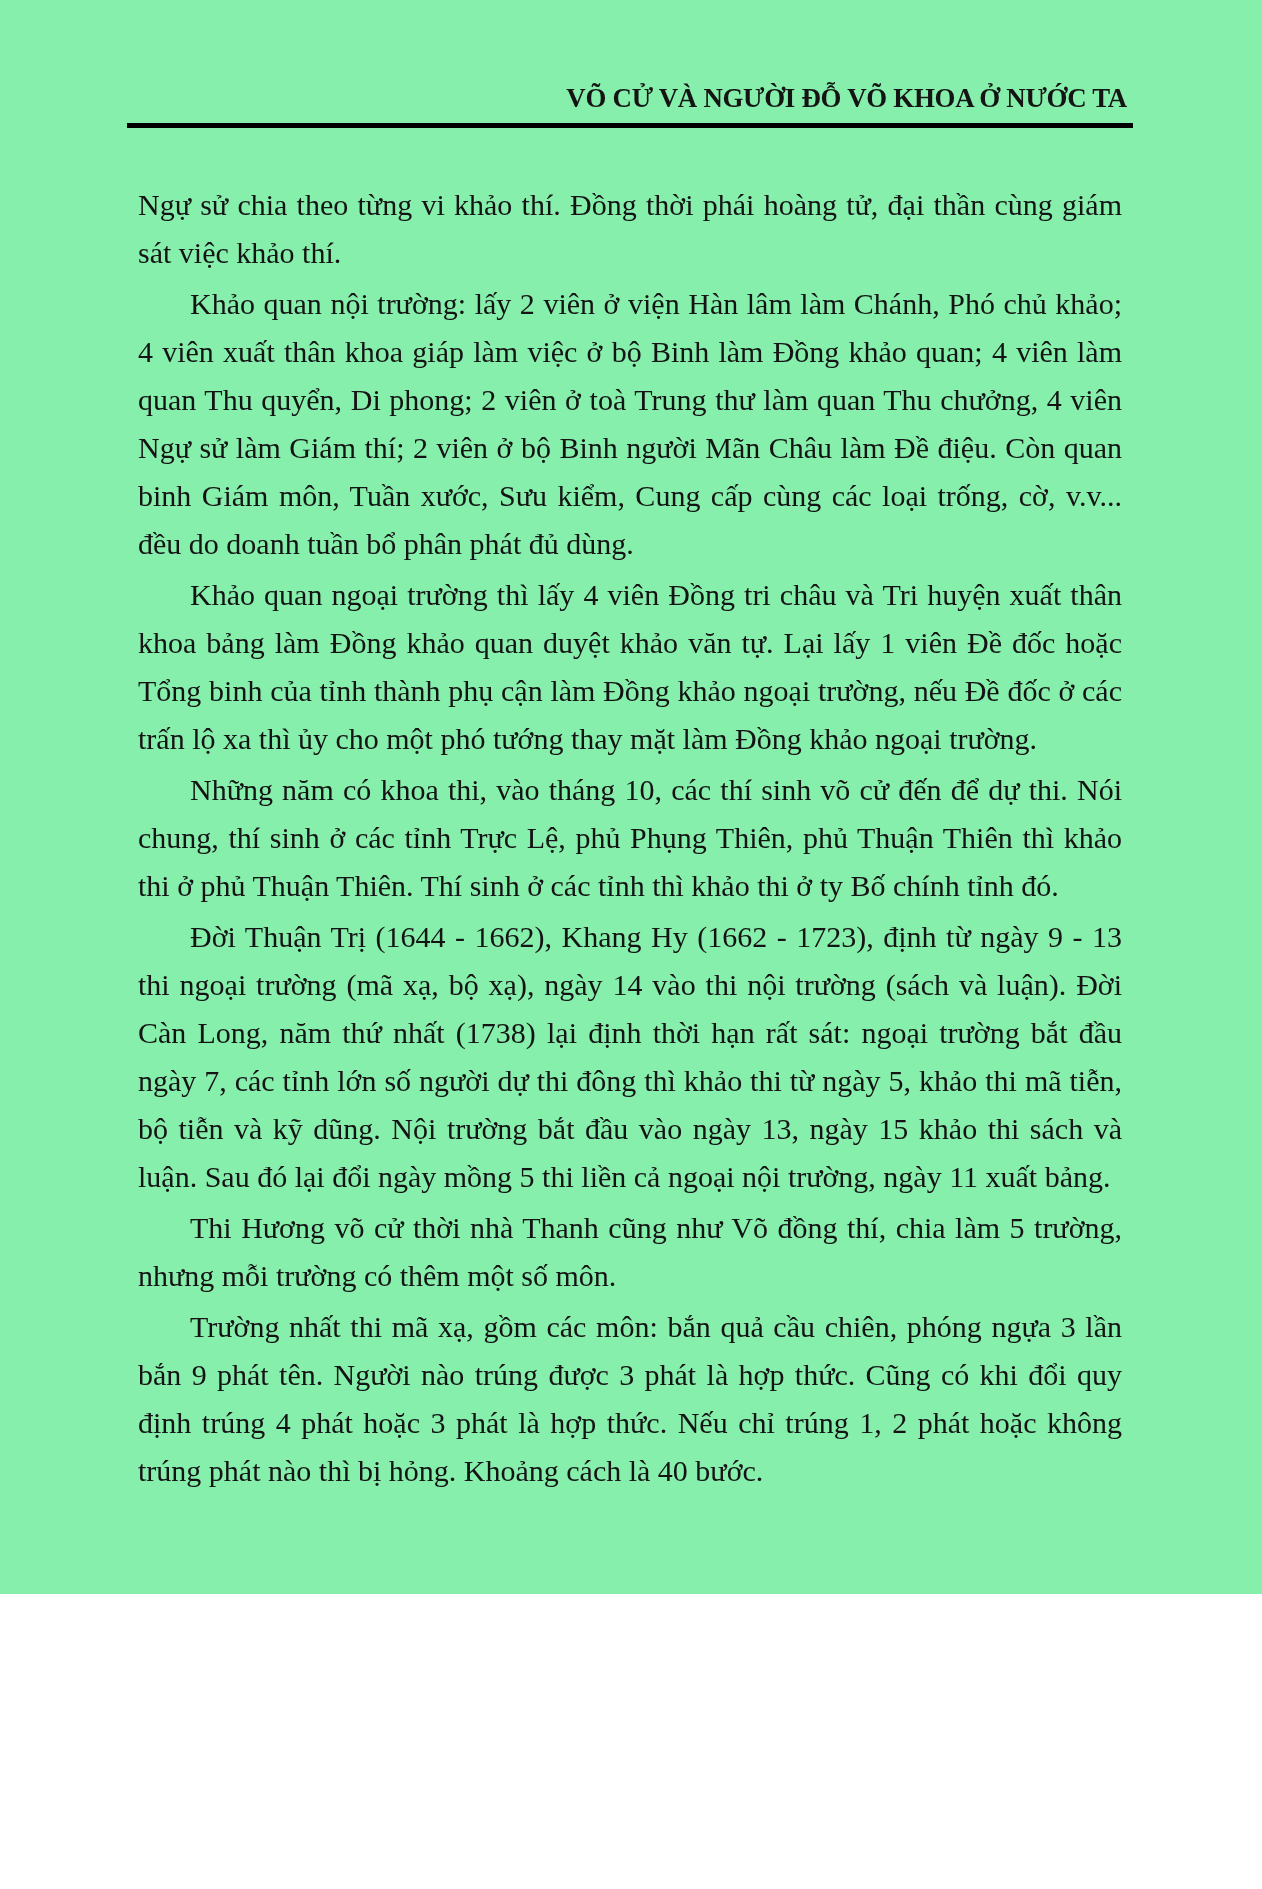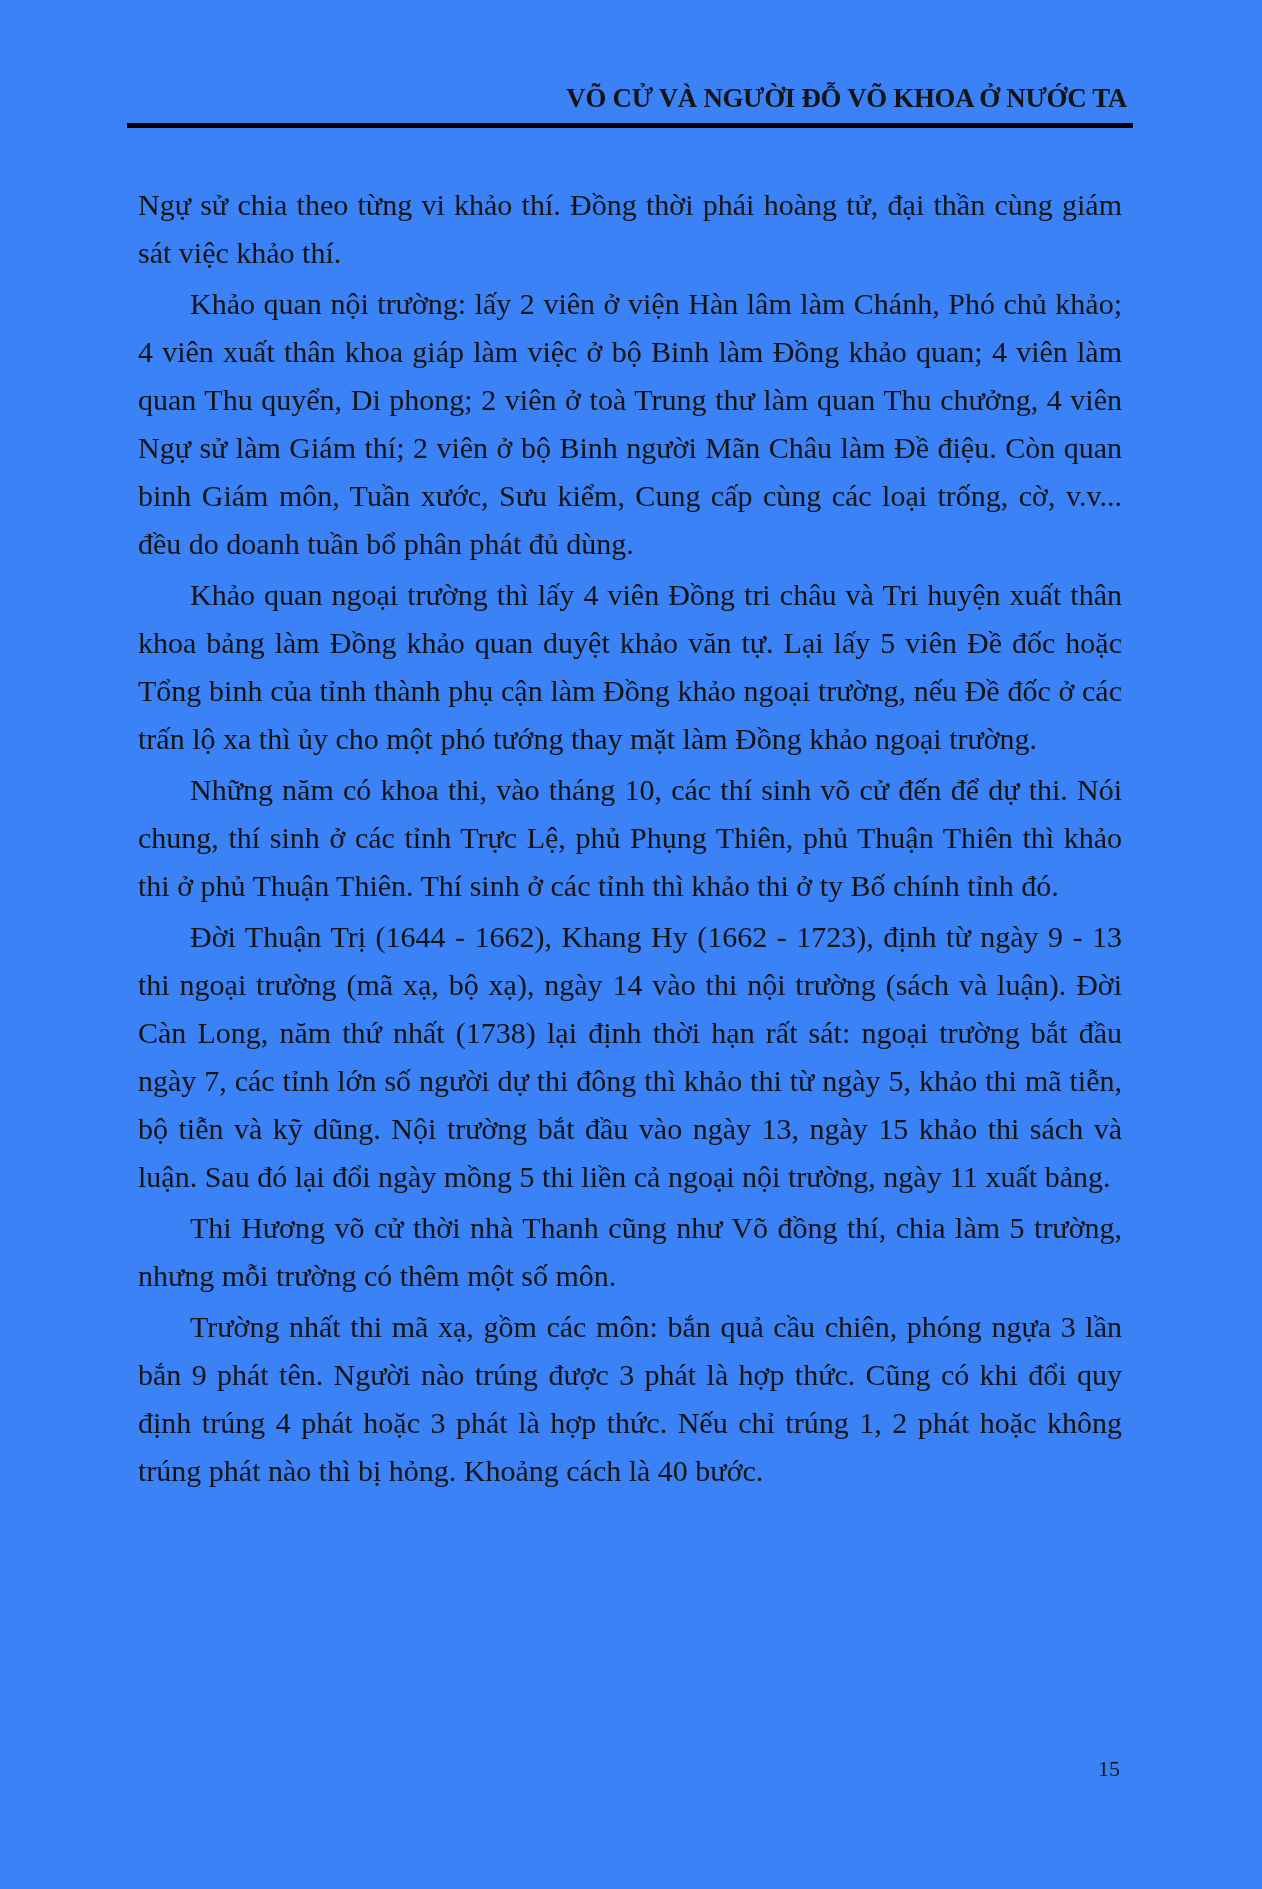--- a/index.html
+++ b/index.html
@@ -10,8 +10,8 @@
   .page {
     position: relative;
     width: 1262px;
-    height: 1889px;
-    background: #3b82f6;
+    height: 1594px;
+    background: #86efac;
     font-family: "Liberation Serif", serif;
     color: #141414;
     overflow: hidden;

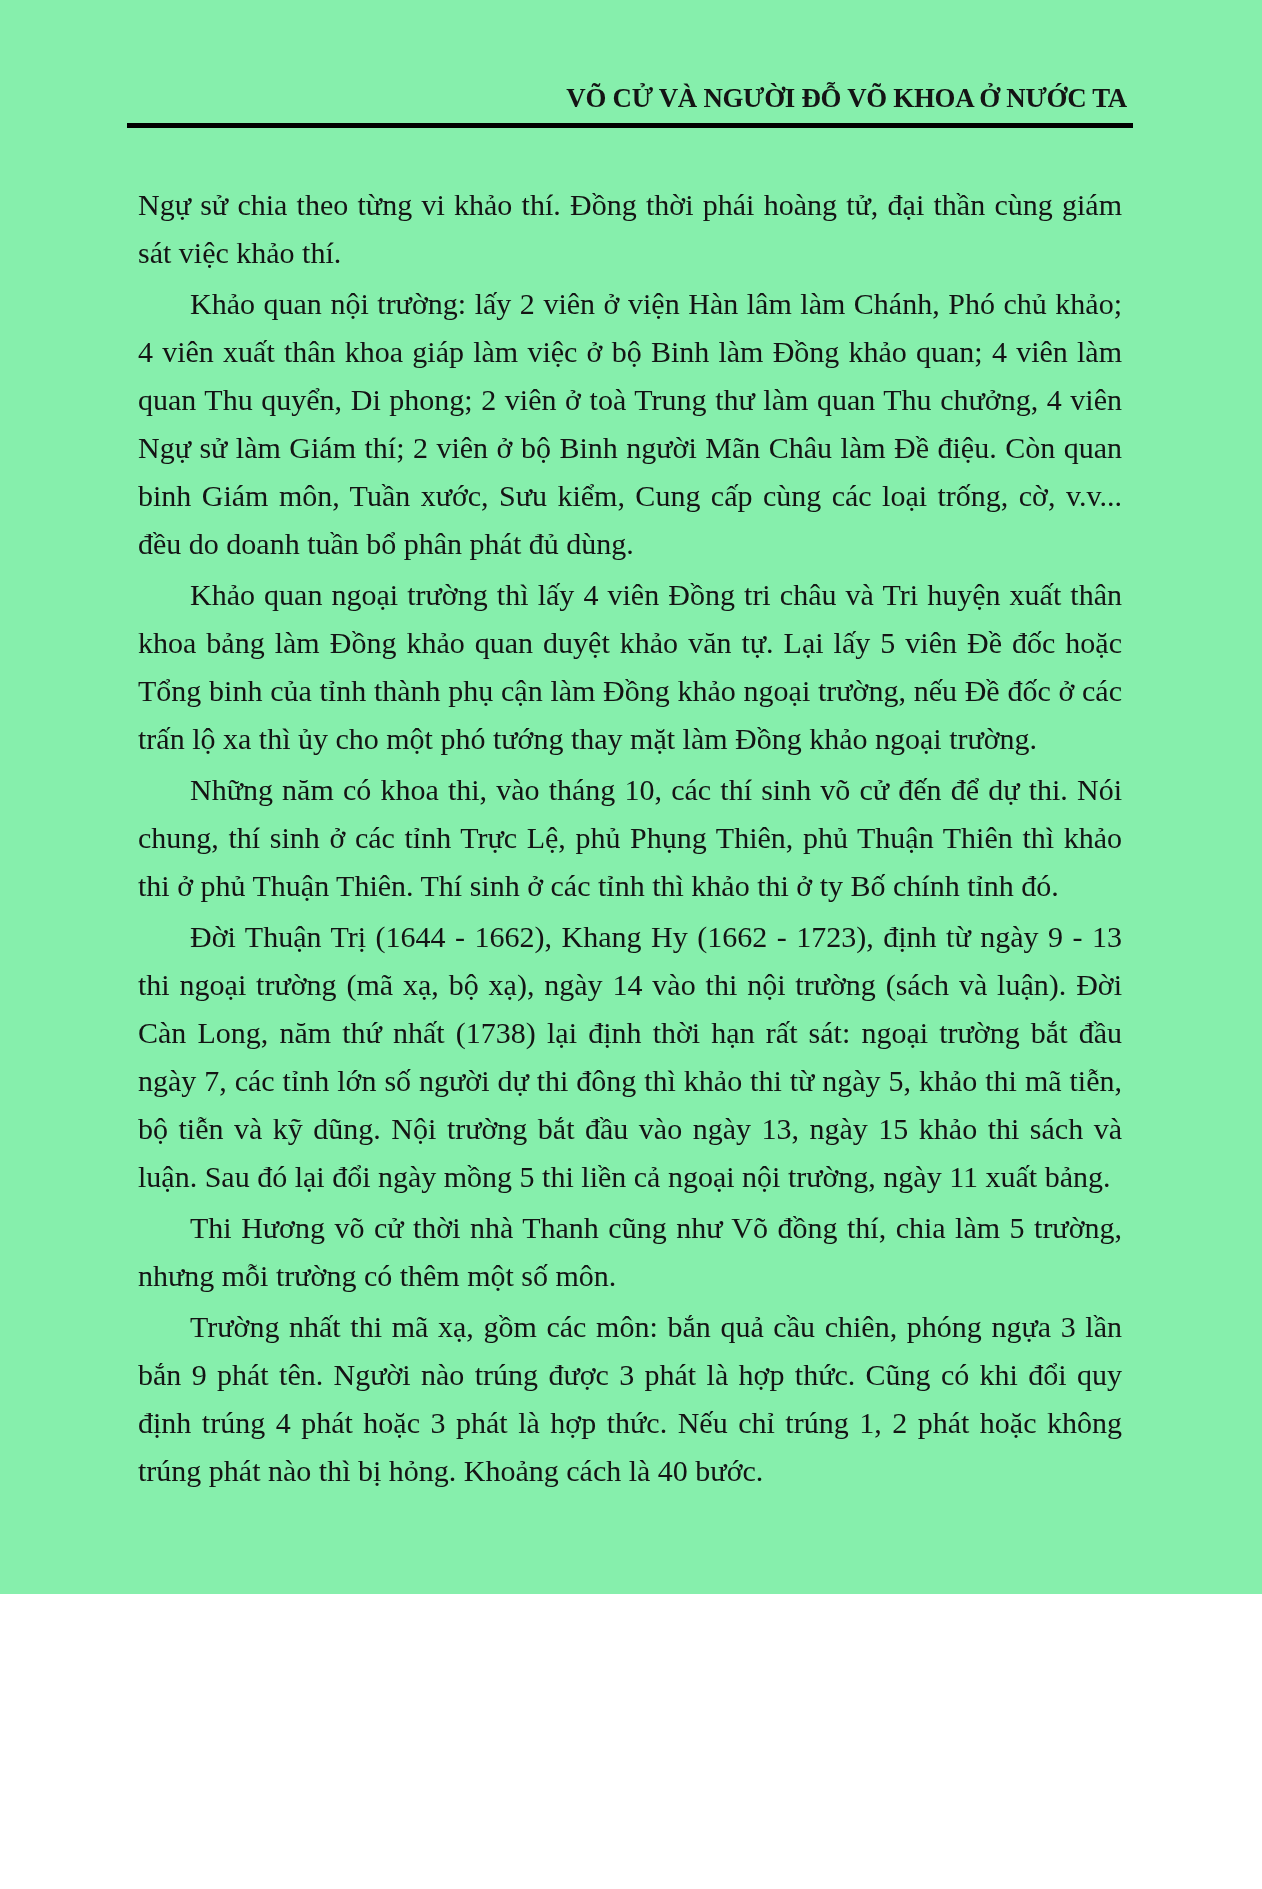--- a/index.html
+++ b/index.html
@@ -83,7 +83,7 @@
   <main class="body-text">
     <p class="para flush">Ngự sử chia theo từng vi khảo thí. Đồng thời phái hoàng tử, đại thần cùng giám sát việc khảo thí.</p>
     <p class="para indent">Khảo quan nội trường: lấy 2 viên ở viện Hàn lâm làm Chánh, Phó chủ khảo; 4 viên xuất thân khoa giáp làm việc ở bộ Binh làm Đồng khảo quan; 4 viên làm quan Thu quyển, Di phong; 2 viên ở toà Trung thư làm quan Thu chưởng, 4 viên Ngự sử làm Giám thí; 2 viên ở bộ Binh người Mãn Châu làm Đề điệu. Còn quan binh Giám môn, Tuần xước, Sưu kiểm, Cung cấp cùng các loại trống, cờ, v.v... đều do doanh tuần bổ phân phát đủ dùng.</p>
-    <p class="para indent">Khảo quan ngoại trường thì lấy 4 viên Đồng tri châu và Tri huyện xuất thân khoa bảng làm Đồng khảo quan duyệt khảo văn tự. Lại lấy 5 viên Đề đốc hoặc Tổng binh của tỉnh thành phụ cận làm Đồng khảo ngoại trường, nếu Đề đốc ở các trấn lộ xa thì ủy cho một phó tướng thay mặt làm Đồng khảo ngoại trường.</p>
+    <p class="para indent">Khảo quan ngoại trường thì lấy 4 viên Đồng tri châu và Tri huyện xuất thân khoa bảng làm Đồng khảo quan duyệt khảo văn tự. Lại lấy 1 viên Đề đốc hoặc Tổng binh của tỉnh thành phụ cận làm Đồng khảo ngoại trường, nếu Đề đốc ở các trấn lộ xa thì ủy cho một phó tướng thay mặt làm Đồng khảo ngoại trường.</p>
     <p class="para indent">Những năm có khoa thi, vào tháng 10, các thí sinh võ cử đến để dự thi. Nói chung, thí sinh ở các tỉnh Trực Lệ, phủ Phụng Thiên, phủ Thuận Thiên thì khảo thi ở phủ Thuận Thiên. Thí sinh ở các tỉnh thì khảo thi ở ty Bố chính tỉnh đó.</p>
     <p class="para indent">Đời Thuận Trị (1644 - 1662), Khang Hy (1662 - 1723), định từ ngày 9 - 13 thi ngoại trường (mã xạ, bộ xạ), ngày 14 vào thi nội trường (sách và luận). Đời Càn Long, năm thứ nhất (1738) lại định thời hạn rất sát: ngoại trường bắt đầu ngày 7, các tỉnh lớn số người dự thi đông thì khảo thi từ ngày 5, khảo thi mã tiễn, bộ tiễn và kỹ dũng. Nội trường bắt đầu vào ngày 13, ngày 15 khảo thi sách và luận. Sau đó lại đổi ngày mồng 5 thi liền cả ngoại nội trường, ngày 11 xuất bảng.</p>
     <p class="para indent">Thi Hương võ cử thời nhà Thanh cũng như Võ đồng thí, chia làm 5 trường, nhưng mỗi trường có thêm một số môn.</p>

